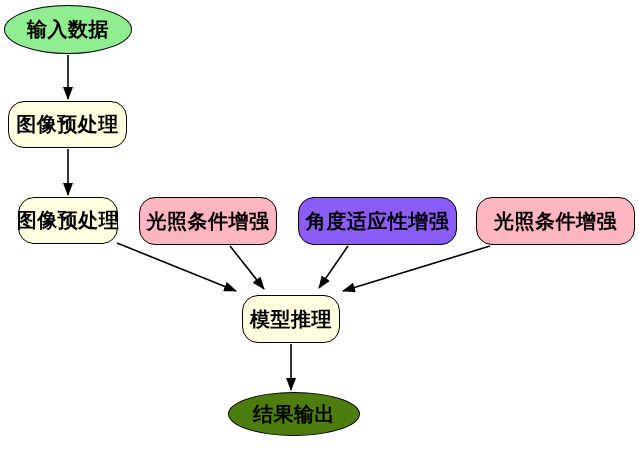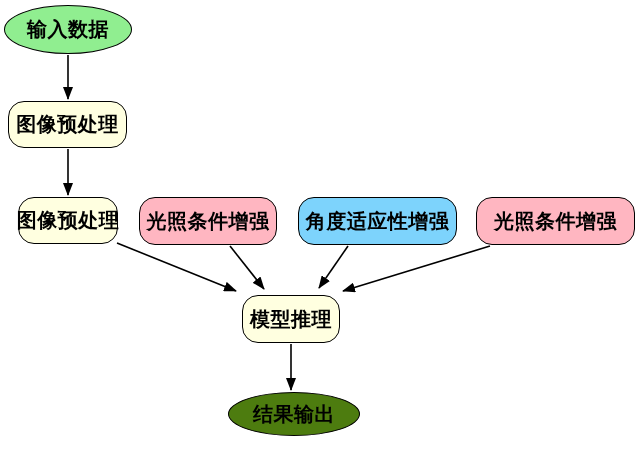--- a/index.html
+++ b/index.html
@@ -89,7 +89,7 @@
     <span>光照条件增强</span>
   </div>
 
-  <div id="n-angle" class="node rounded" style="background: #7dd3fc;">
+  <div id="n-angle" class="node rounded" style="background: #8b5cf6;">
     <span>角度适应性增强</span>
   </div>
 

